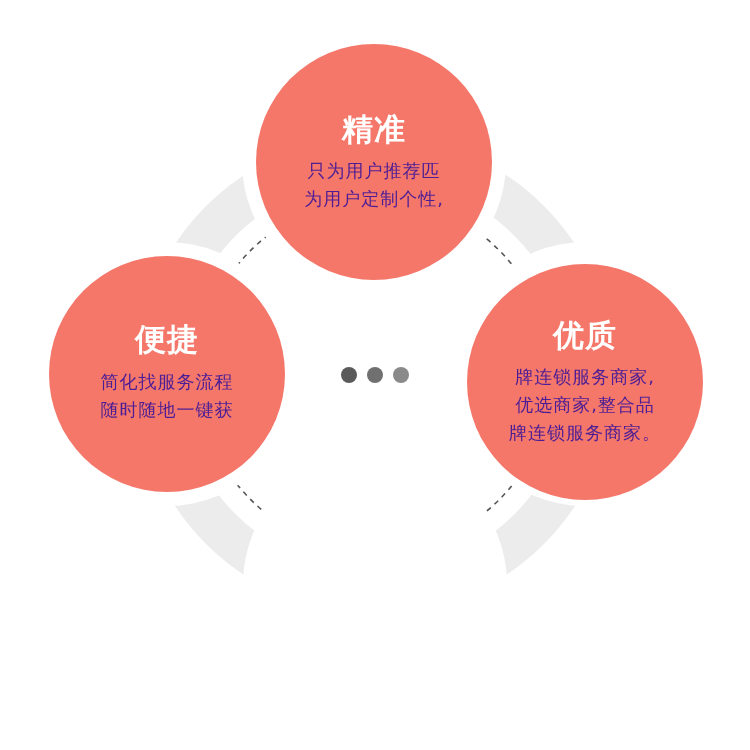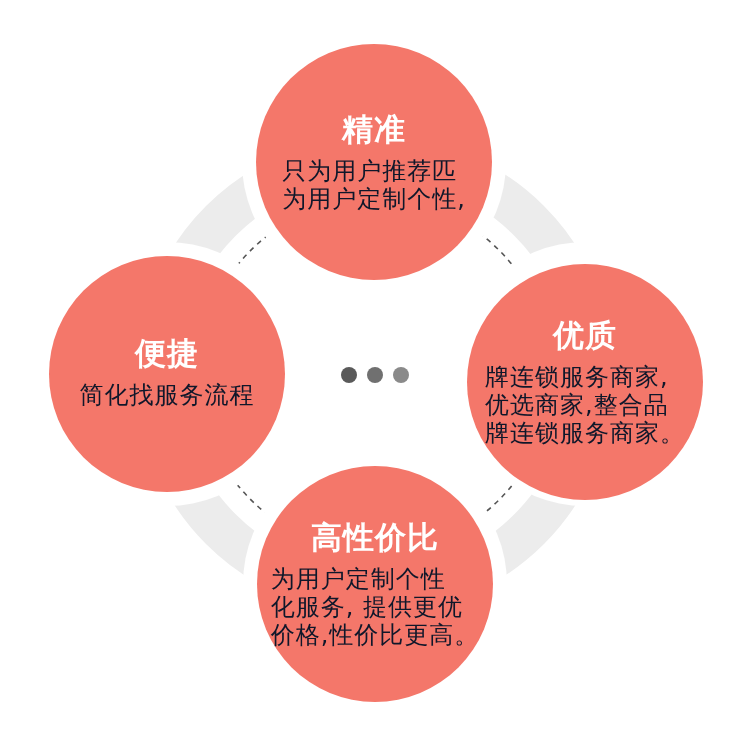--- a/index.html
+++ b/index.html
@@ -8,7 +8,7 @@
     #stage { position: absolute; left: 0; top: 0; width: 750px; height: 750px; }
     .node { position: absolute; width: 236px; height: 236px; border-radius: 50%;
             display: flex; flex-direction: column; align-items: center; justify-content: center;
-            color: #fff; }
+            text-align: center; color: #fff; }
     .node-title { font-weight: bold; font-size: 31px; letter-spacing: 1px; line-height: 1.2;
                   margin-bottom: 8px; color: #ffffff; }
     .node-desc { font-size: 24px; line-height: 28px; color: #0f172a; letter-spacing: 1px; }

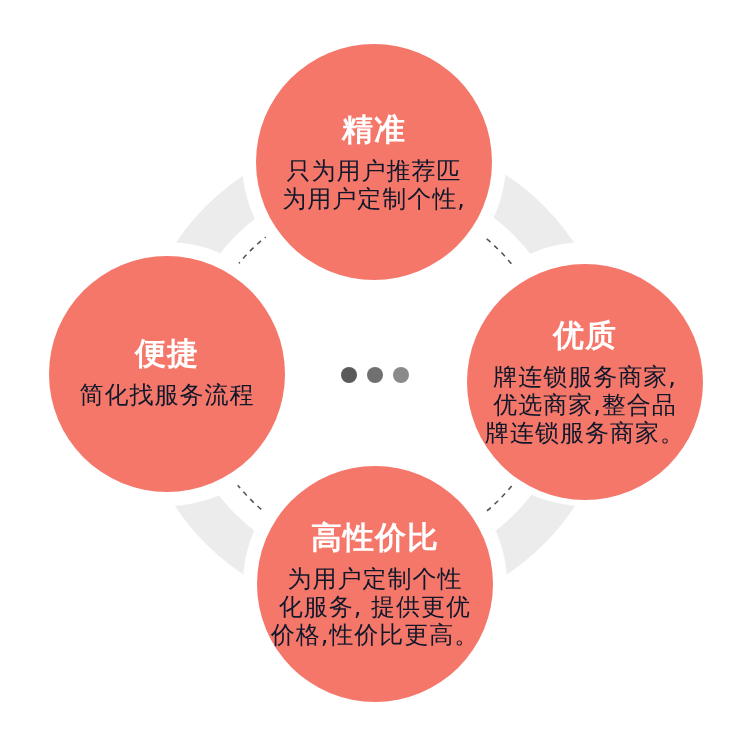--- a/index.html
+++ b/index.html
@@ -11,7 +11,7 @@
             text-align: center; color: #fff; }
     .node-title { font-weight: bold; font-size: 31px; letter-spacing: 1px; line-height: 1.2;
                   margin-bottom: 8px; color: #ffffff; }
-    .node-desc { font-size: 24px; line-height: 28px; color: #0f172a; letter-spacing: 1px; }
+    .node-desc { font-size: 18px; line-height: 28px; color: #4c1d95; letter-spacing: 1px; }
     .dots { position: absolute; left: 341px; top: 367px; display: flex; gap: 10px; }
     .dot { width: 16px; height: 16px; border-radius: 50%; }
   </style>

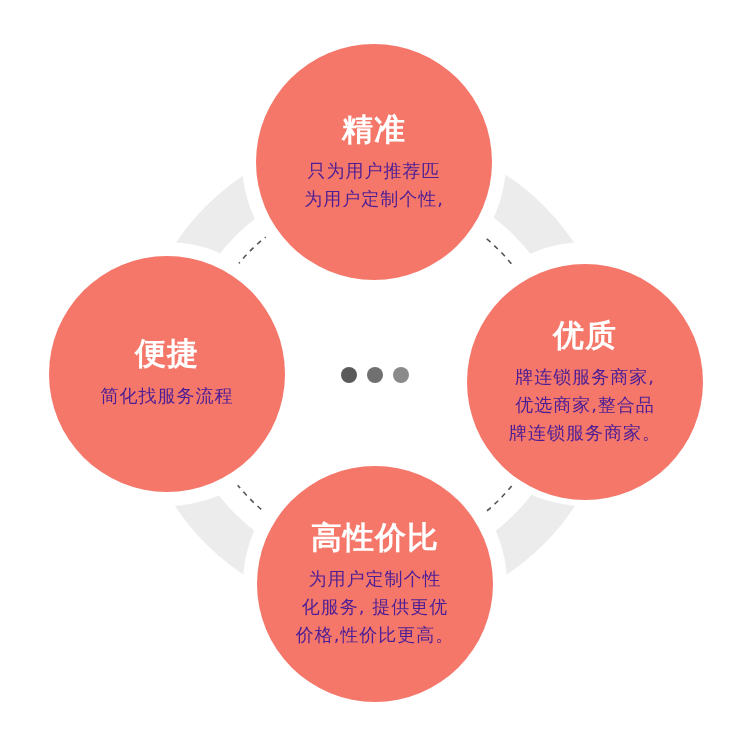--- a/index.html
+++ b/index.html
@@ -49,6 +49,7 @@
     <div class="node-title">便捷</div>
     <div class="node-desc">
       <div>简化找服务流程</div>
+      <div>随时随地一键获</div>
     </div>
   </div>
 

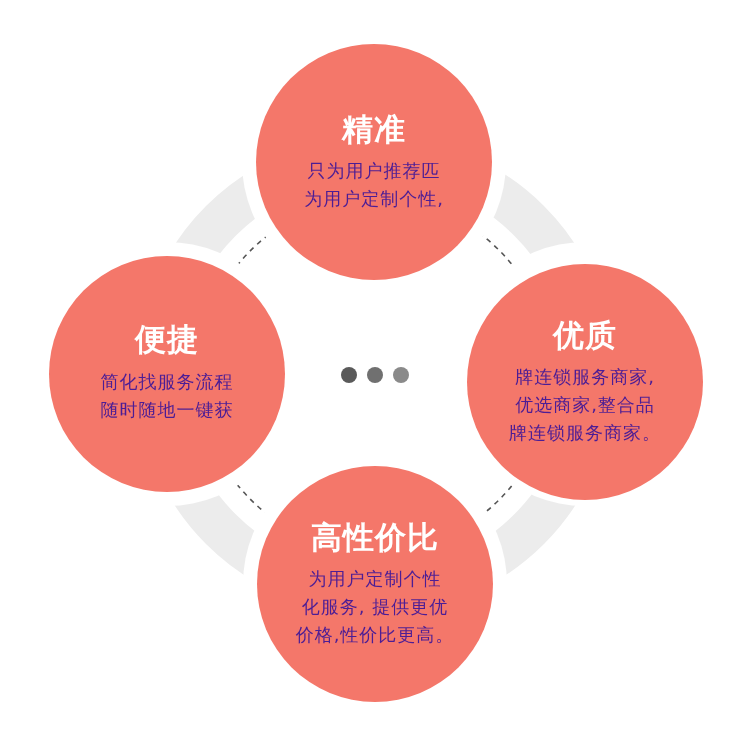--- a/index.html
+++ b/index.html
@@ -62,14 +62,6 @@
     </div>
   </div>
 
-  <div class="node" style="left:257px; top:466px; background:#f4776a;">
-    <div class="node-title">高性价比</div>
-    <div class="node-desc">
-      <div>为用户定制个性</div>
-      <div>化服务, 提供更优</div>
-      <div>价格,性价比更高。</div>
-    </div>
-  </div>
 
   <div class="dots">
     <span class="dot" style="background:#5a5a5a;"></span>

